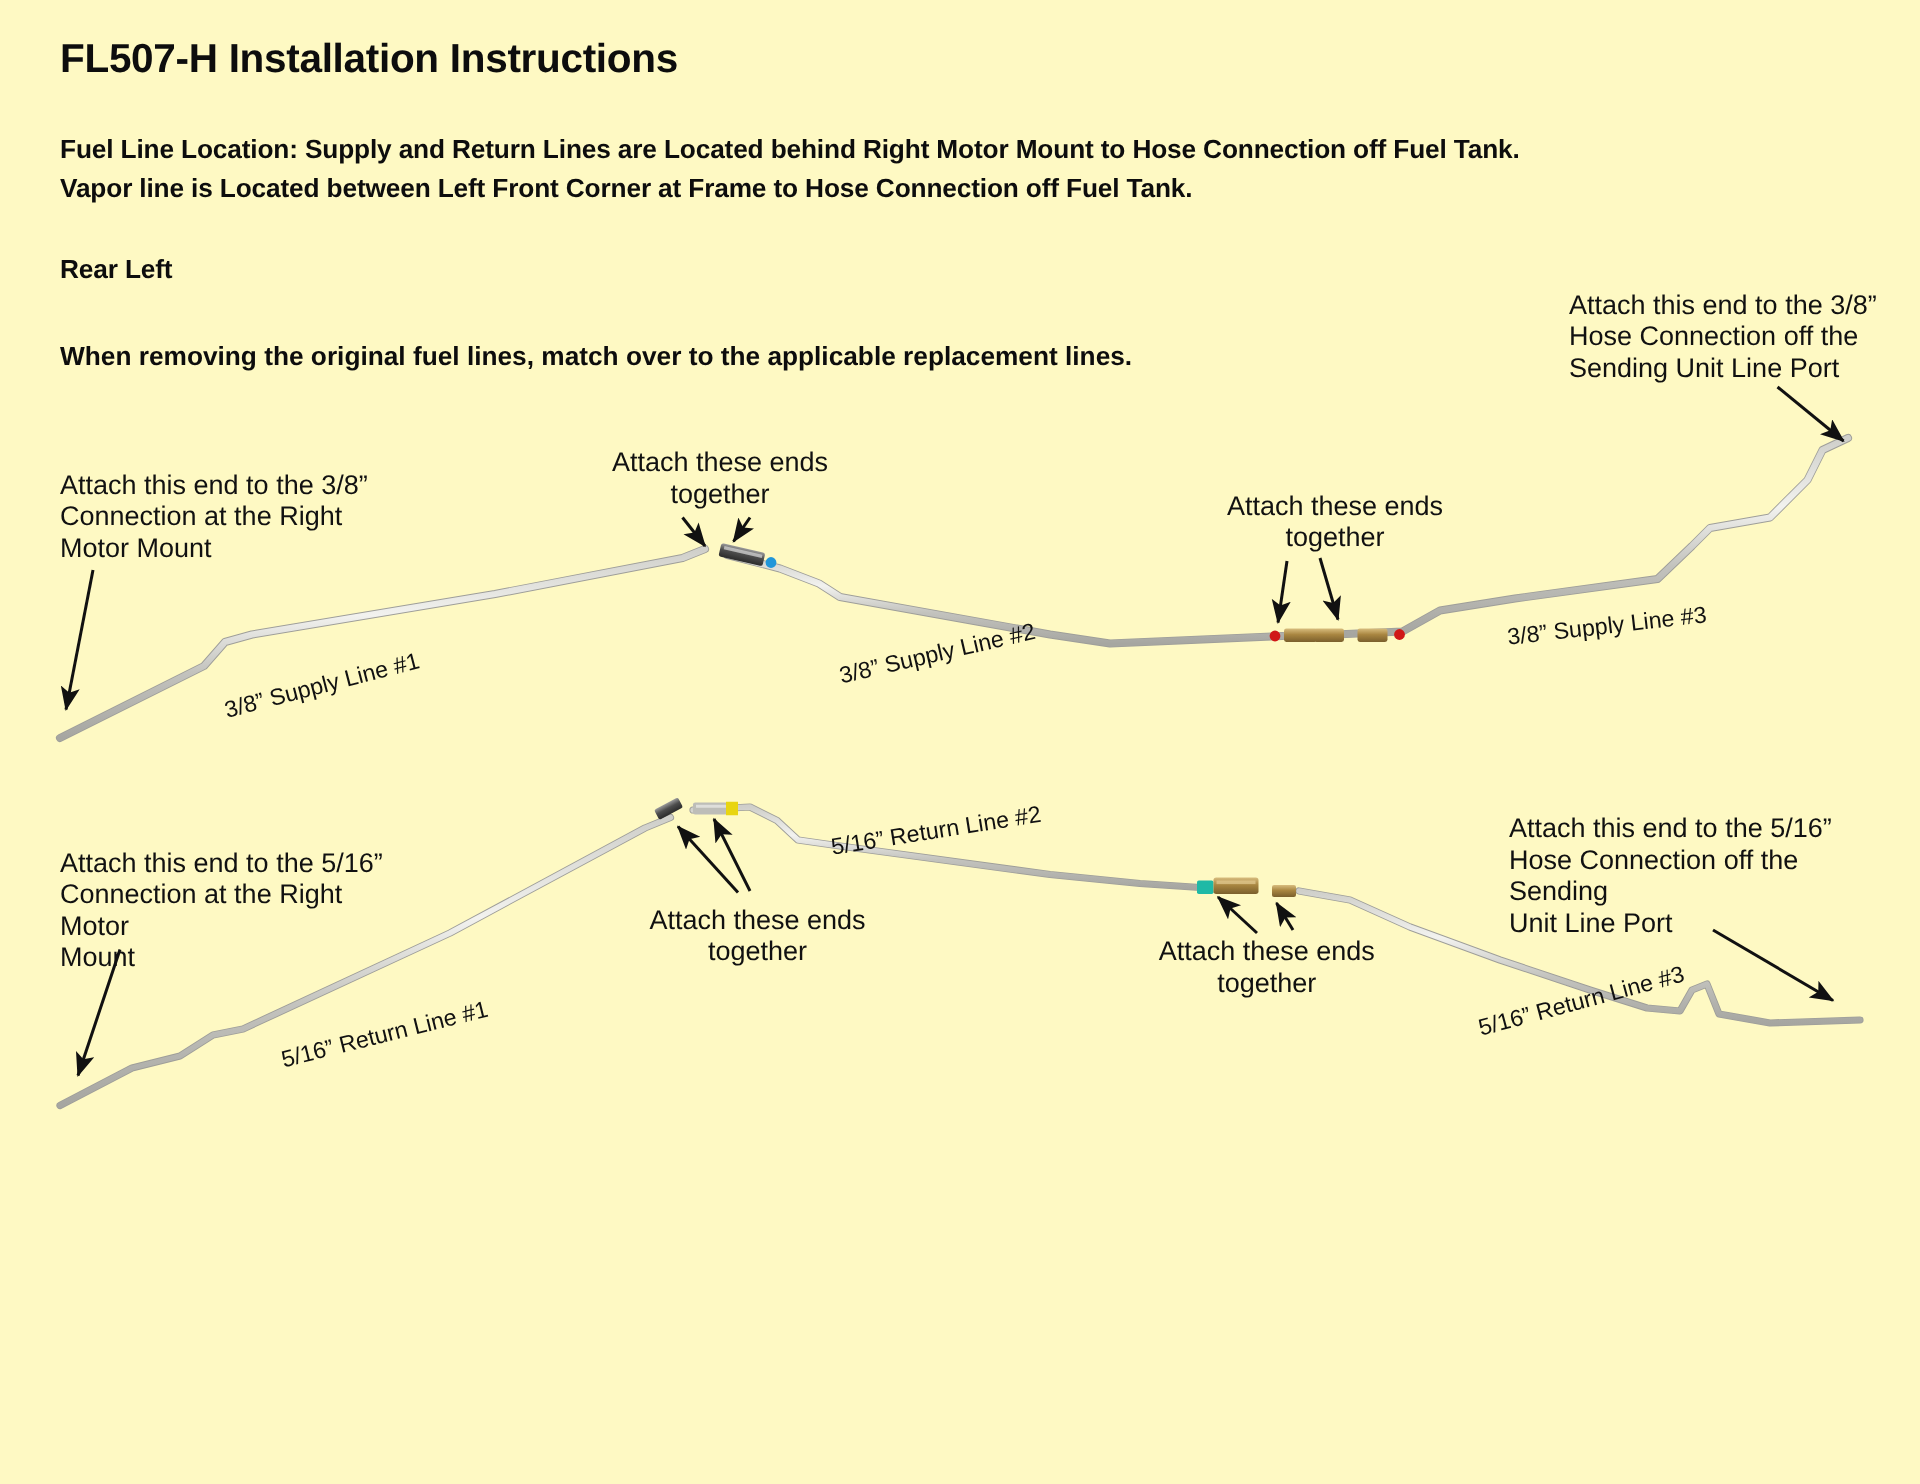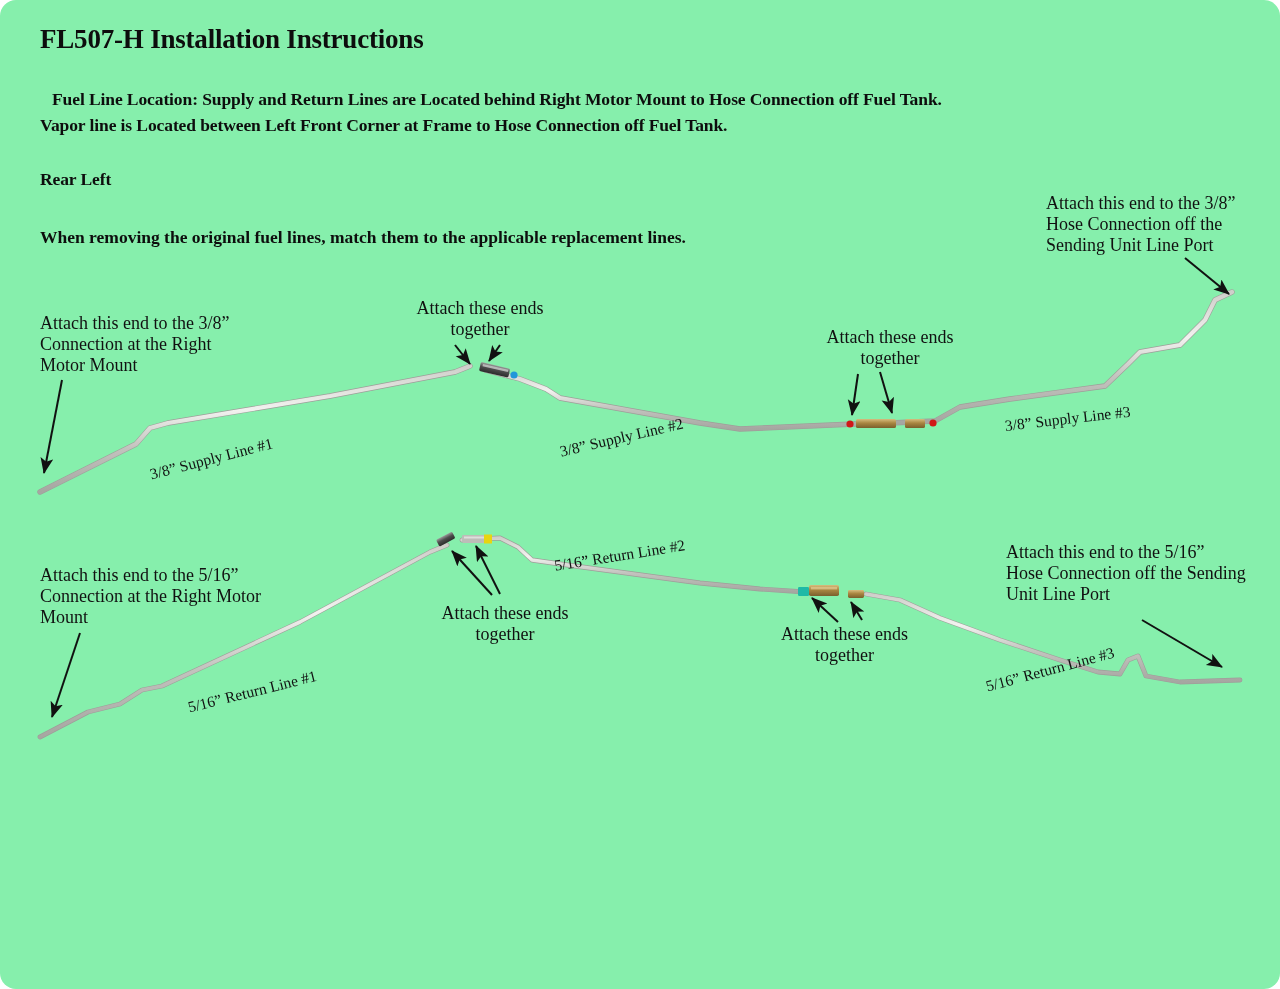--- a/index.html
+++ b/index.html
@@ -11,11 +11,10 @@
     position: relative;
     width: 1280px;
     height: 989px;
-    background: #86efac;
-    font-family: Liberation Serif, serif;
+    background: #fef9c3;
+    font-family: Liberation Sans, sans-serif;
     color: #0d0d0d;
     overflow: hidden;
-    border-radius: 16px;
   }
   .abs { position: absolute; }
 

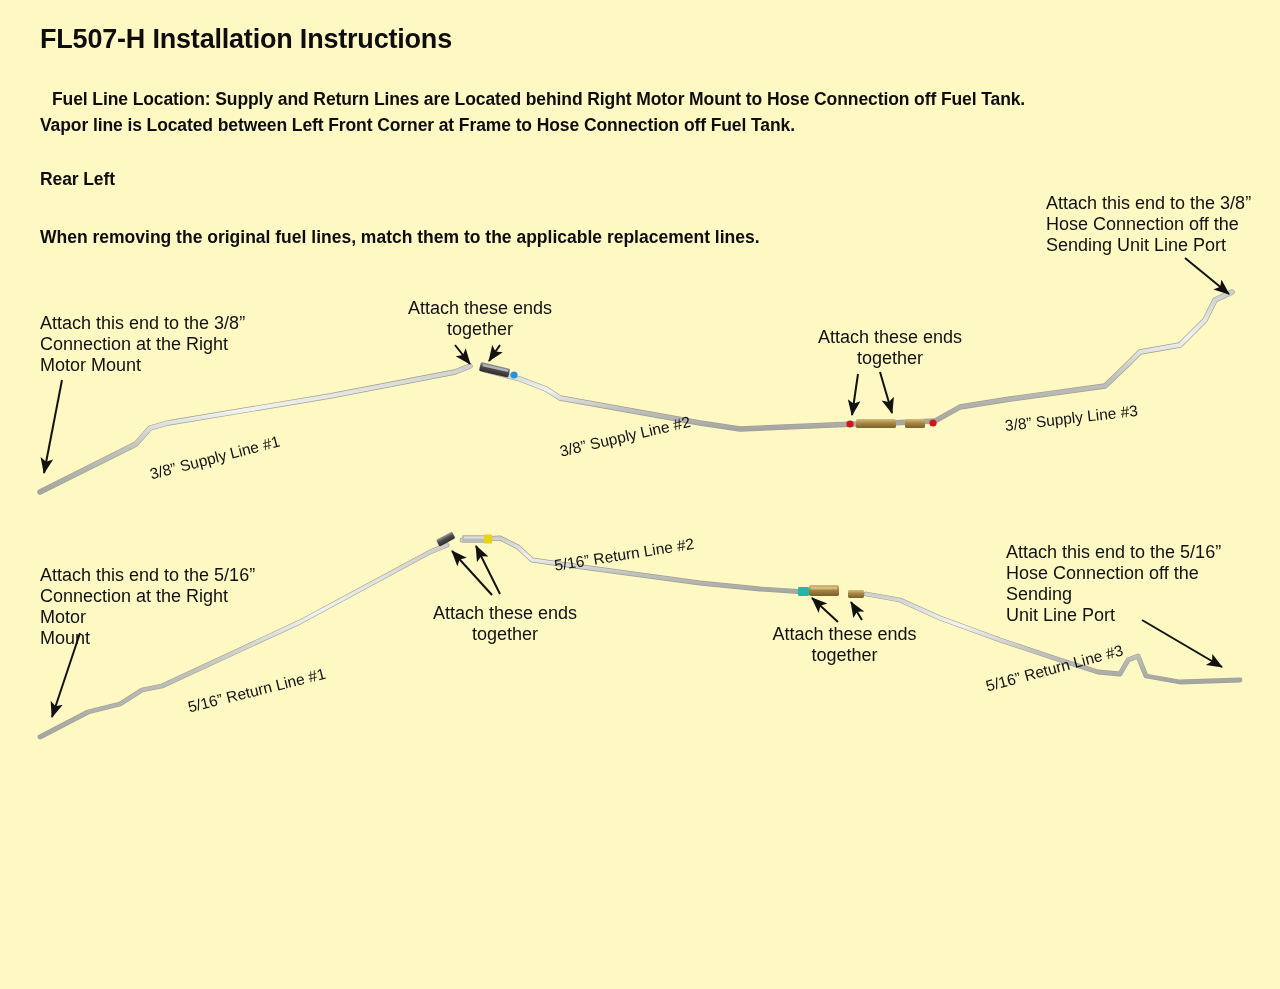--- a/index.html
+++ b/index.html
@@ -33,7 +33,7 @@
     white-space: nowrap;
     letter-spacing: -0.1px;
   }
-  #body-l1 { left: 52px; top: 89px; }
+  #body-l1 { left: 40px; top: 89px; }
   #body-l2 { left: 40px; top: 115px; }
   #body-l3 { left: 40px; top: 143px; }
   #body-l4 { left: 40px; top: 169px; }

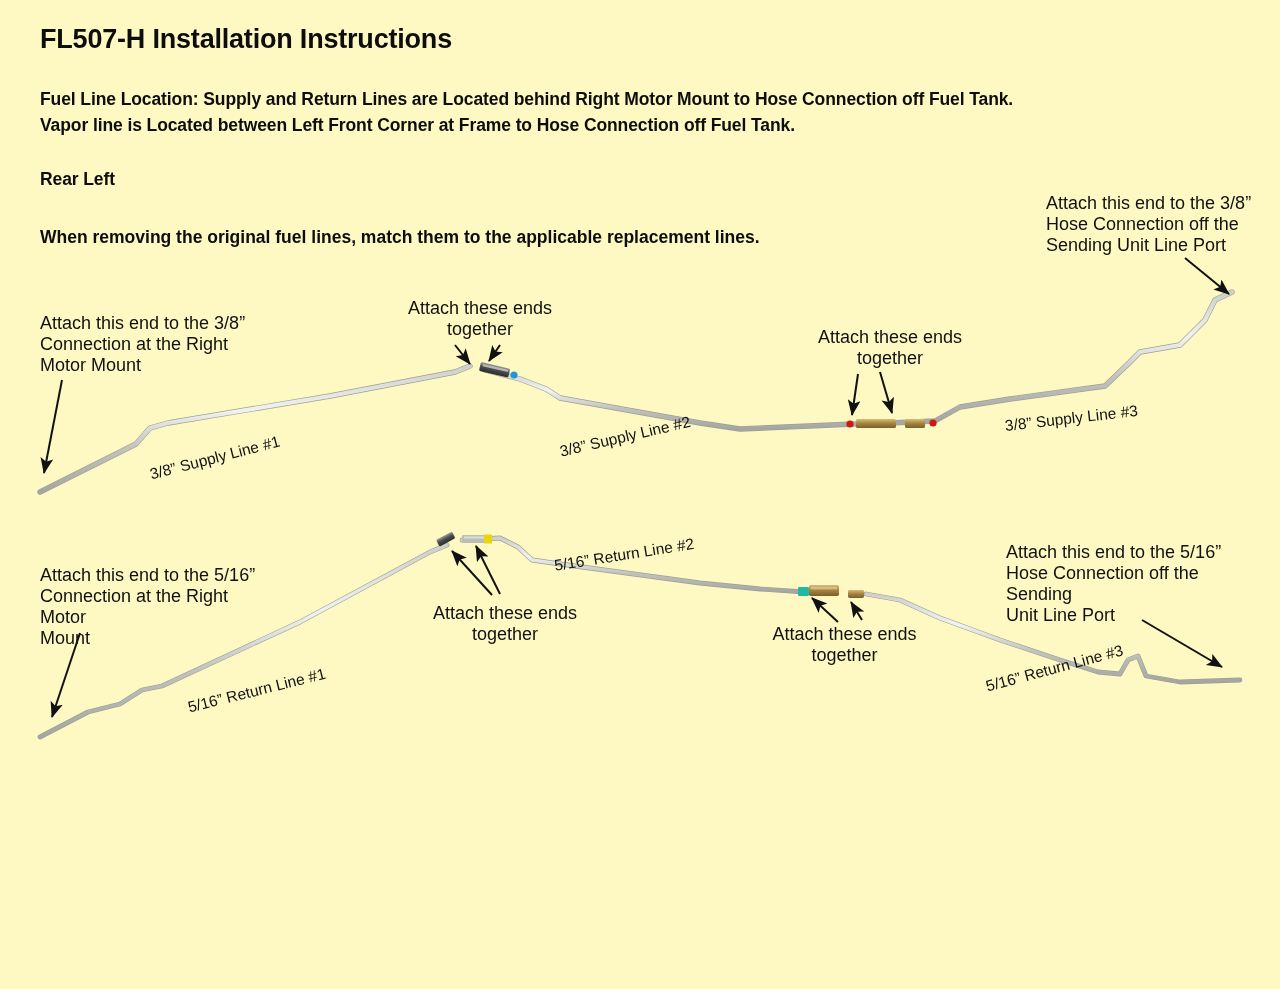--- a/index.html
+++ b/index.html
@@ -207,7 +207,7 @@
   <div class="abs body-line" id="body-l2">Vapor line is Located between Left Front Corner at Frame to Hose Connection off Fuel Tank.</div>
   <div class="abs body-line" id="body-l4">Rear Left</div>
 
-  <div class="abs" id="body-emph">When removing the original fuel lines, match them to the applicable replacement lines.</div>
+  <div class="abs" id="body-emph">When removing the original fuel lines, match over to the applicable replacement lines.</div>
 
   <div class="abs callout" id="callout-supply-left">Attach this end to the 3/8”
 Connection at the Right

